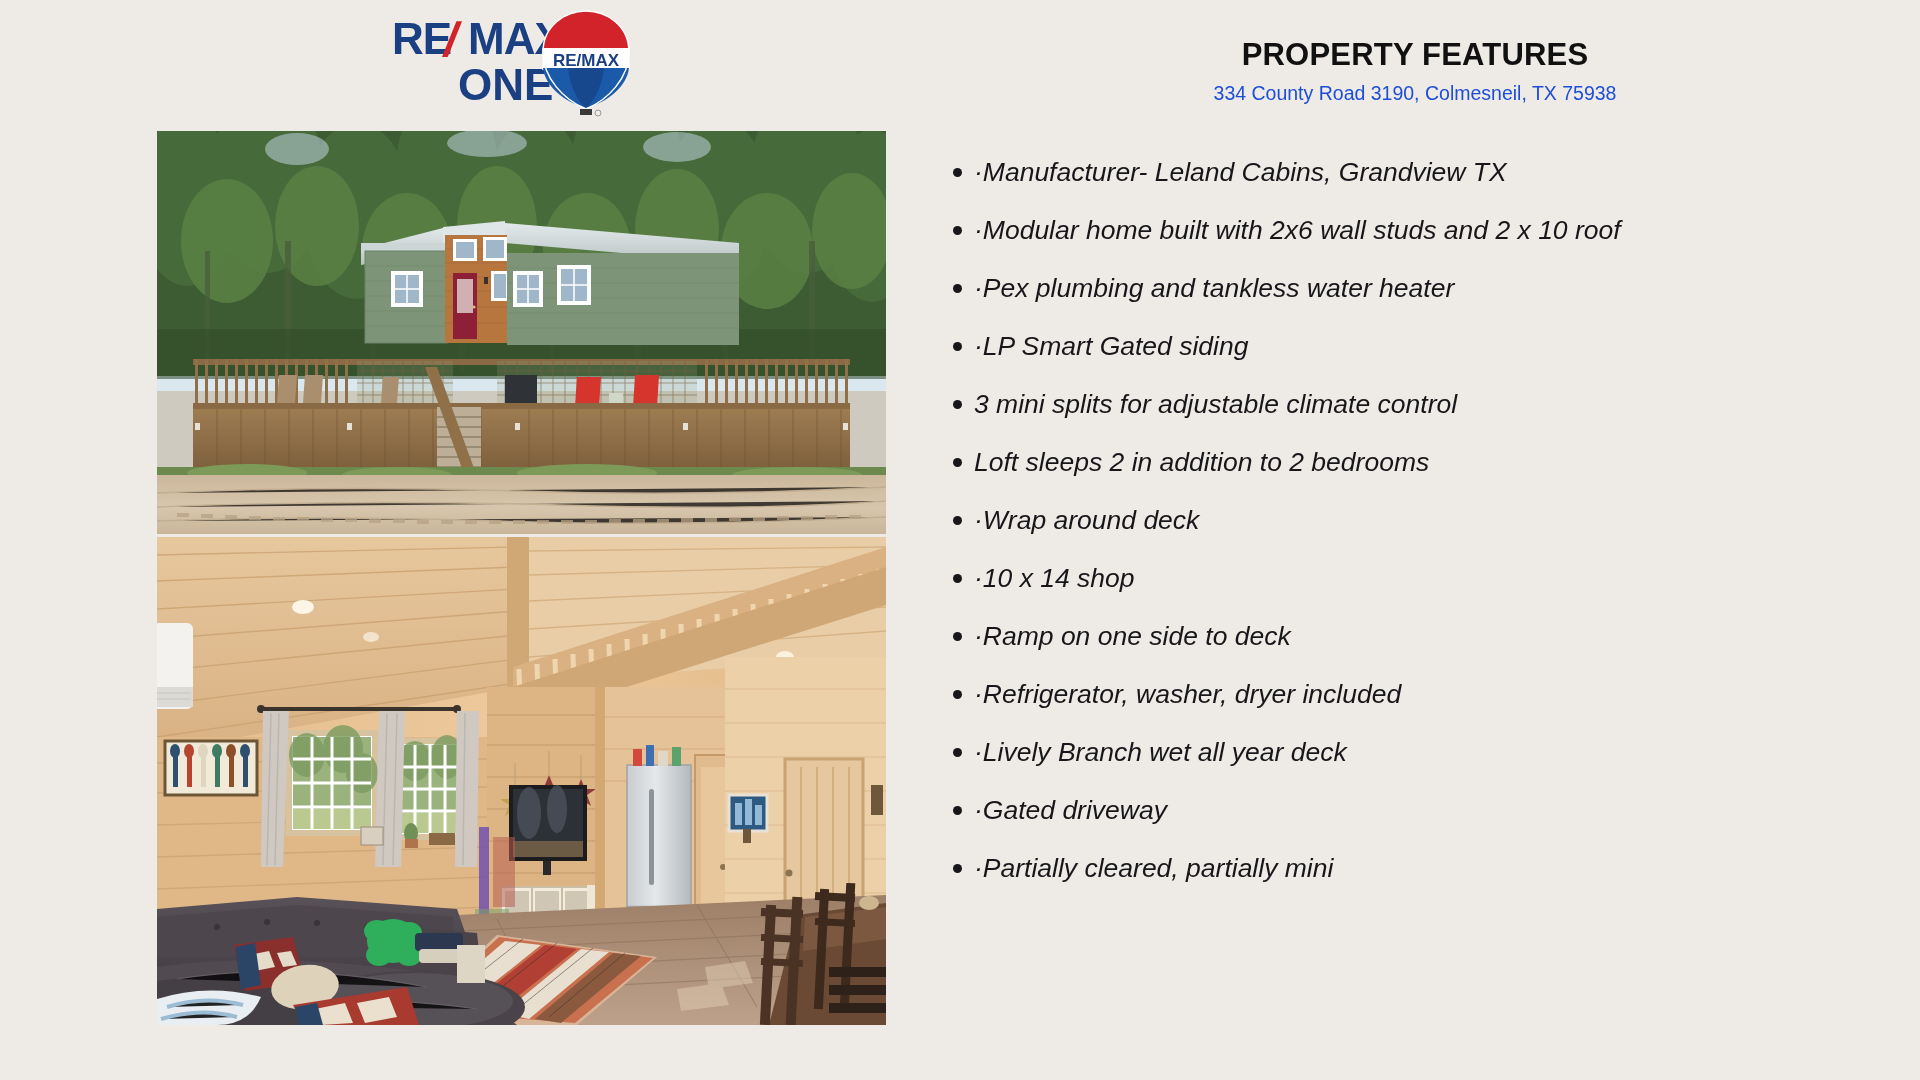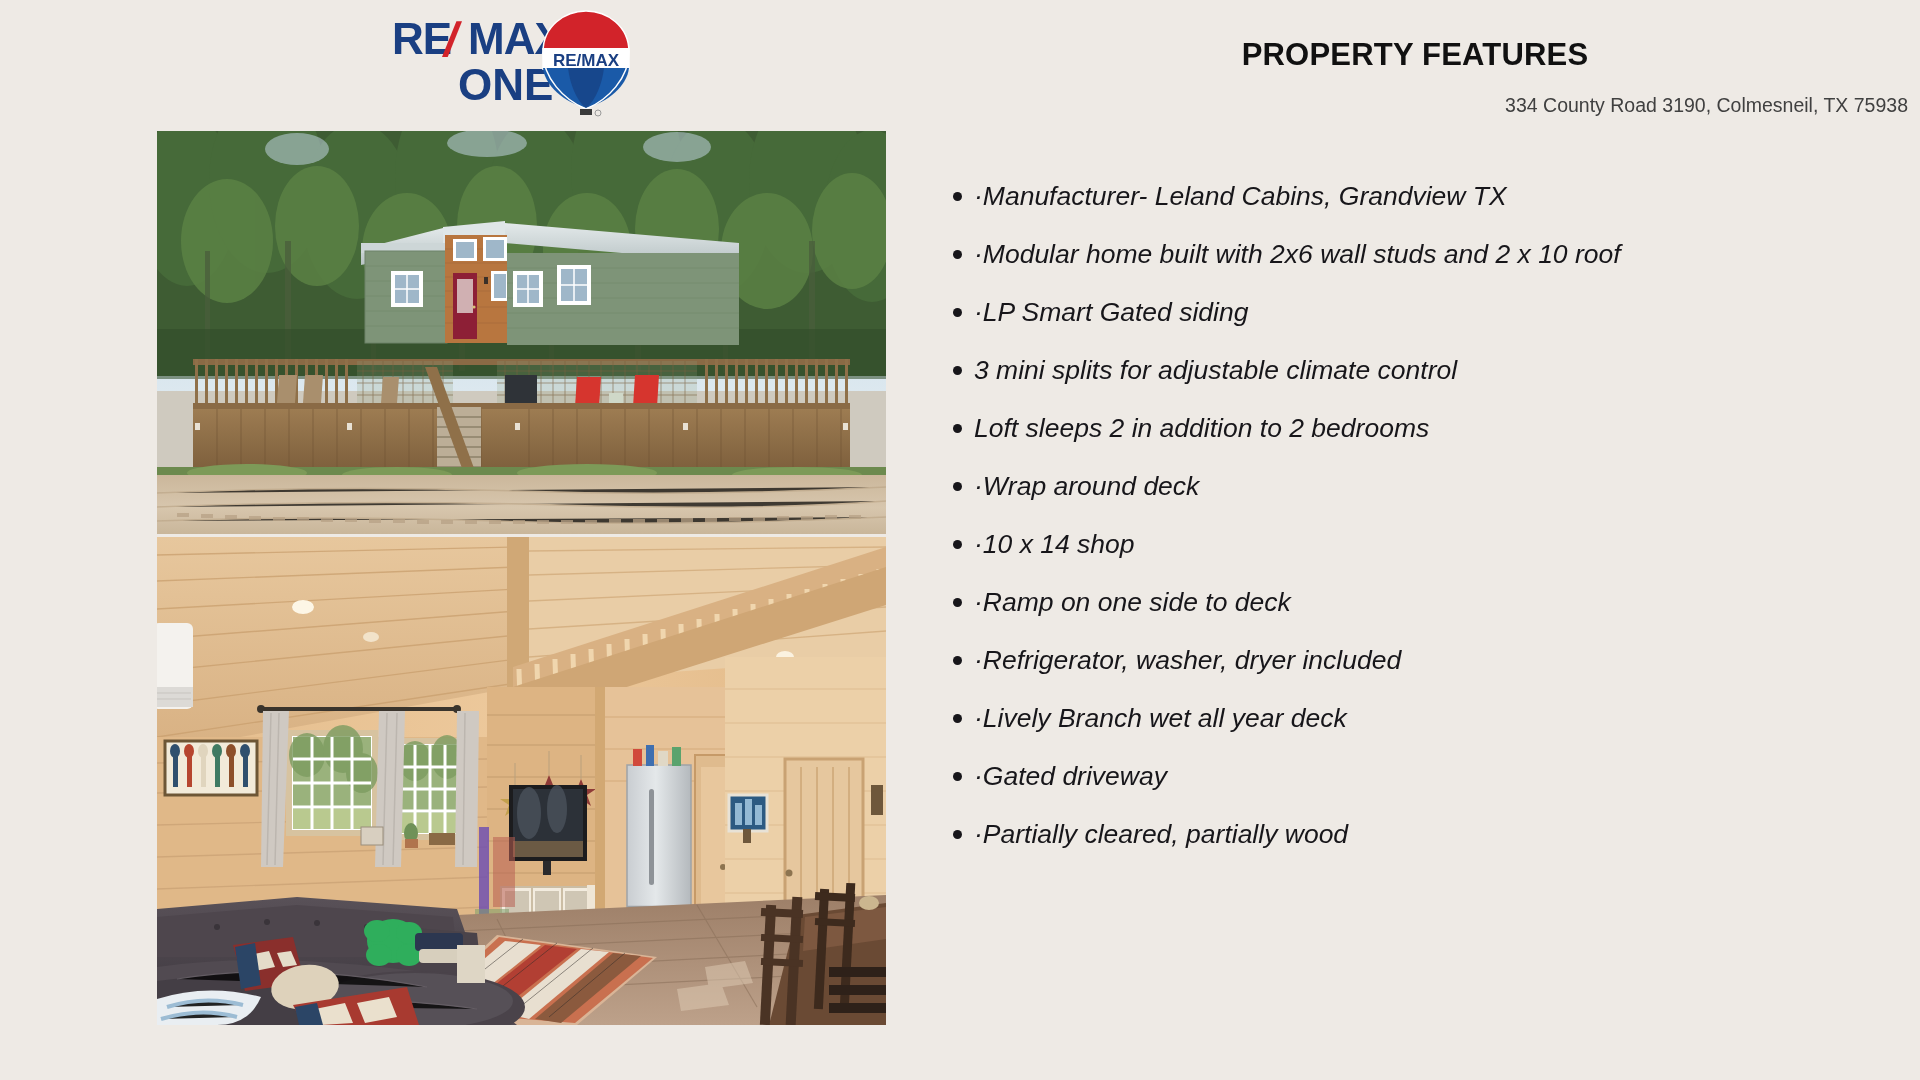--- a/index.html
+++ b/index.html
@@ -56,10 +56,10 @@
     line-height: 1.1;
   }
   #panel-address {
-    text-align: right;
+    text-align: center;
     font-size: 19.5px;
-    color: #404040;
-    margin: 12px;
+    color: #1d4ed8;
+    margin: 0;
     padding-top: 10px;
     line-height: 1.2;
   }

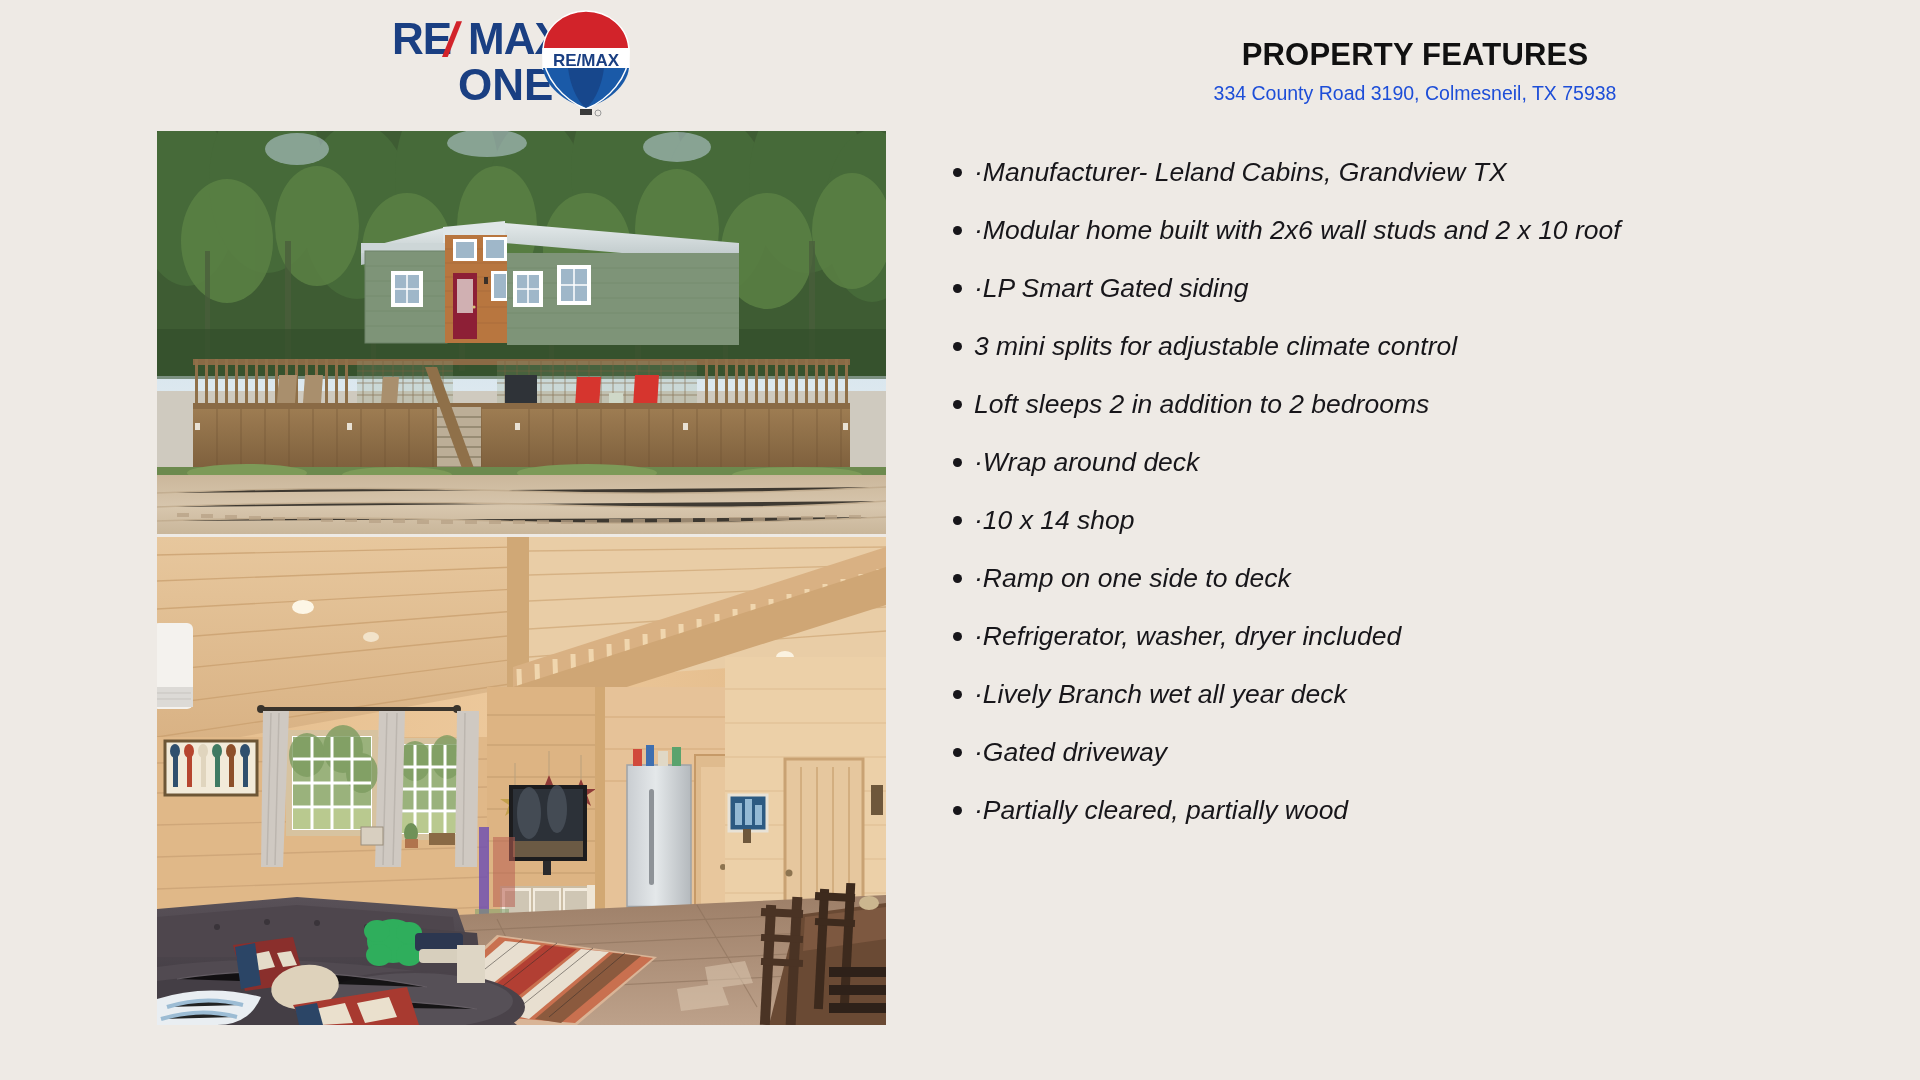--- a/index.html
+++ b/index.html
@@ -875,6 +875,10 @@
     </li>
     <li>
       <span class="bullet-dot"></span>
+      <span>·Pex plumbing and tankless water heater</span>
+    </li>
+    <li>
+      <span class="bullet-dot"></span>
       <span>·LP Smart Gated siding</span>
     </li>
     <li>

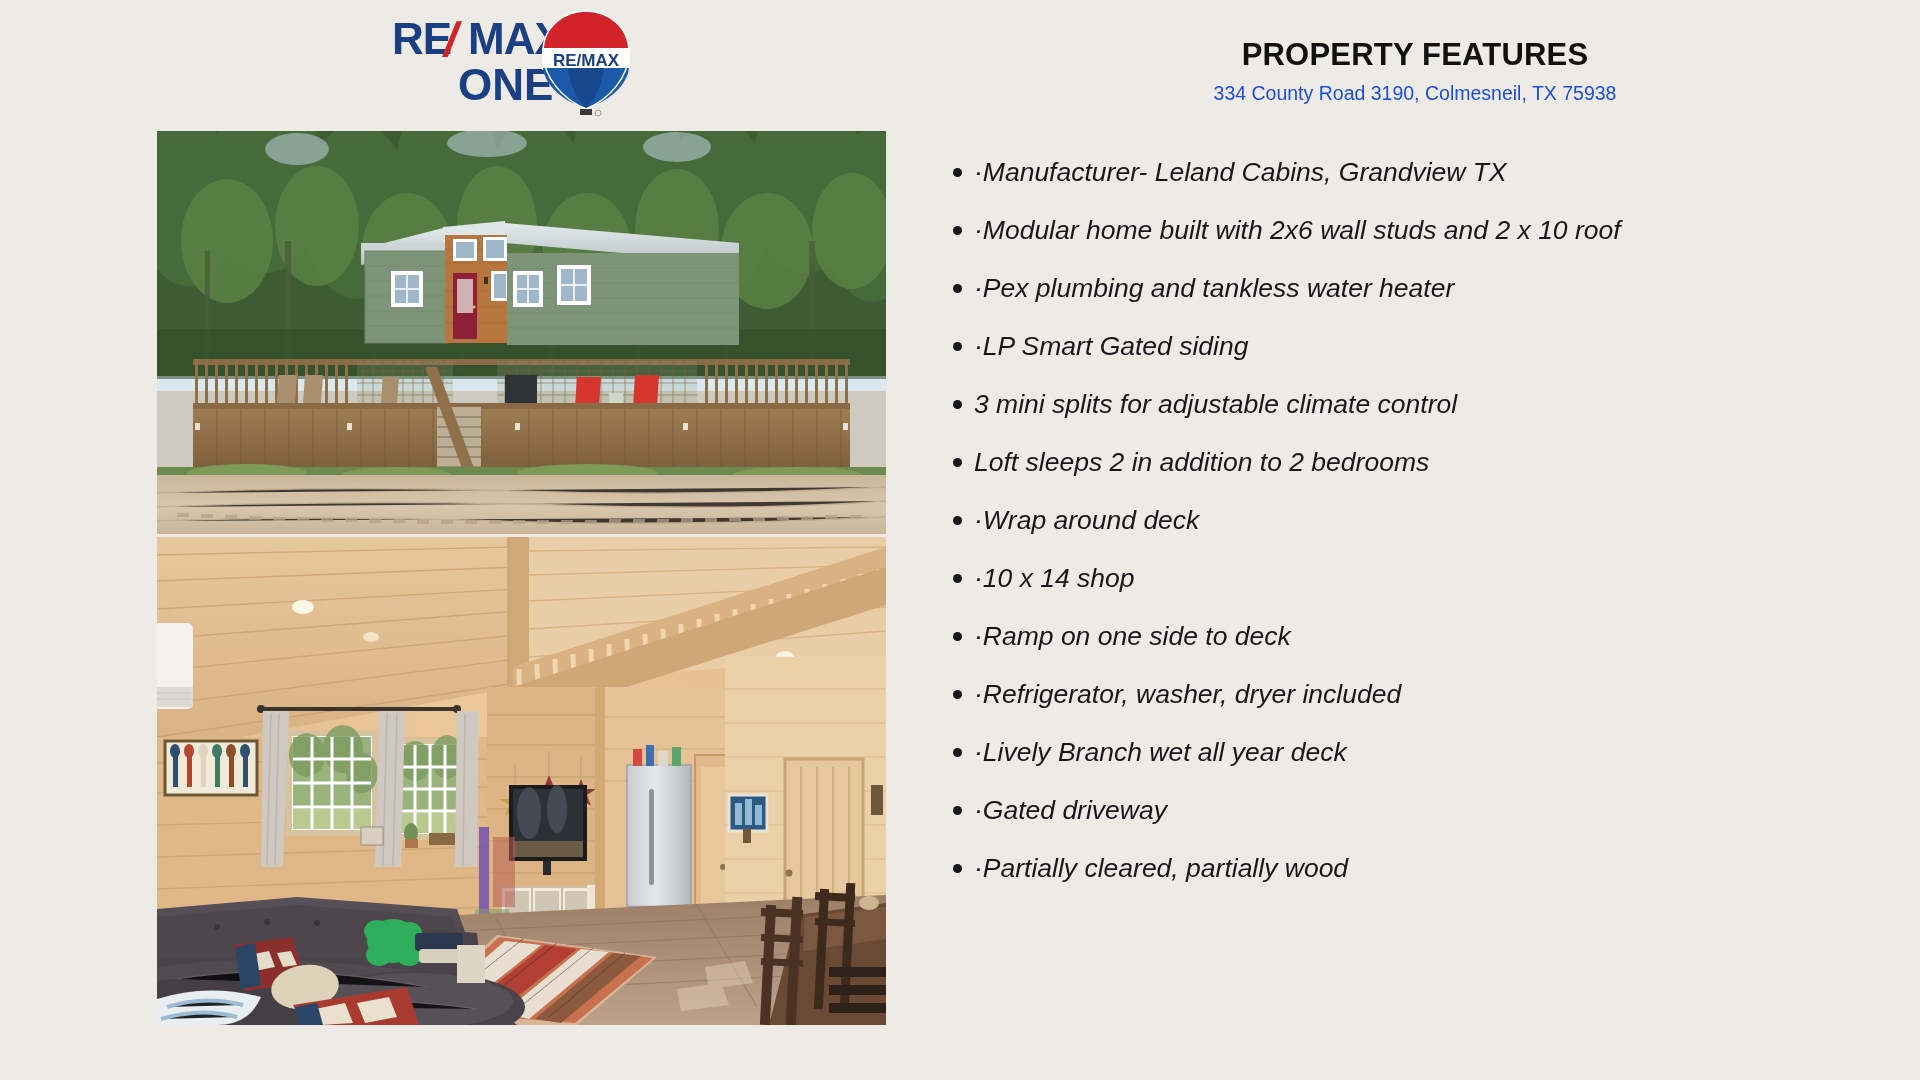--- a/index.html
+++ b/index.html
@@ -915,7 +915,7 @@
     </li>
     <li>
       <span class="bullet-dot"></span>
-      <span>·Partially cleared, partially wood</span>
+      <span>·Partially cleared, partially mini</span>
     </li>
   </ul>
 </div>

